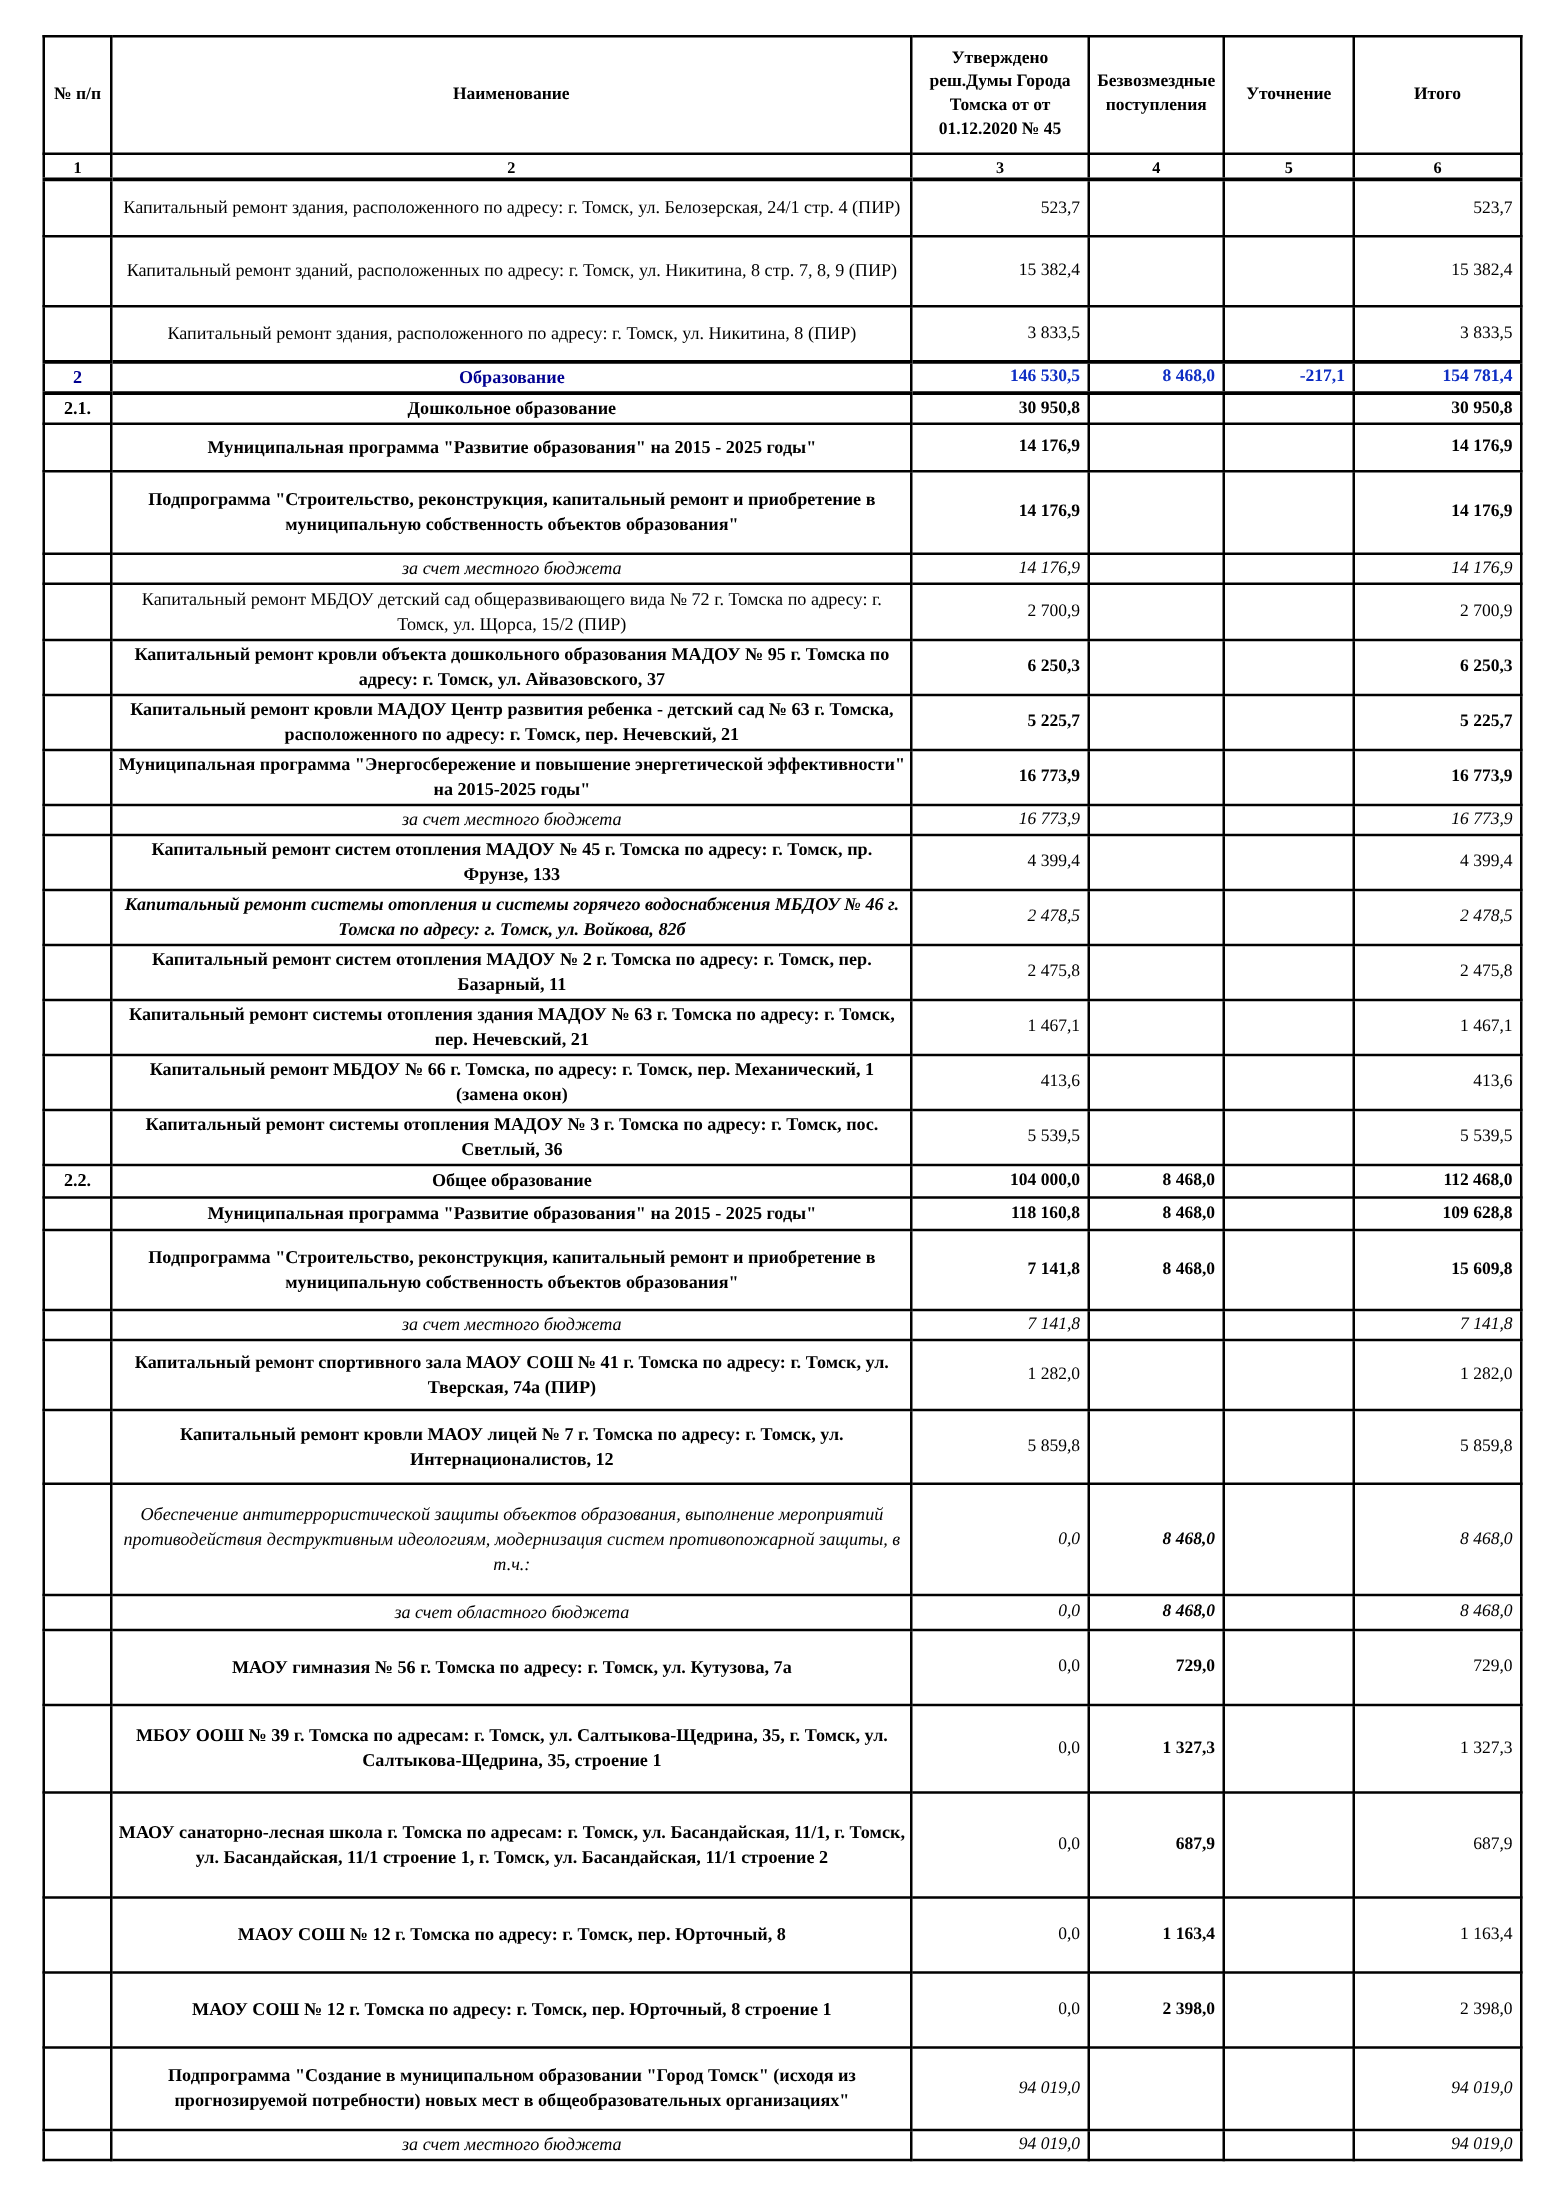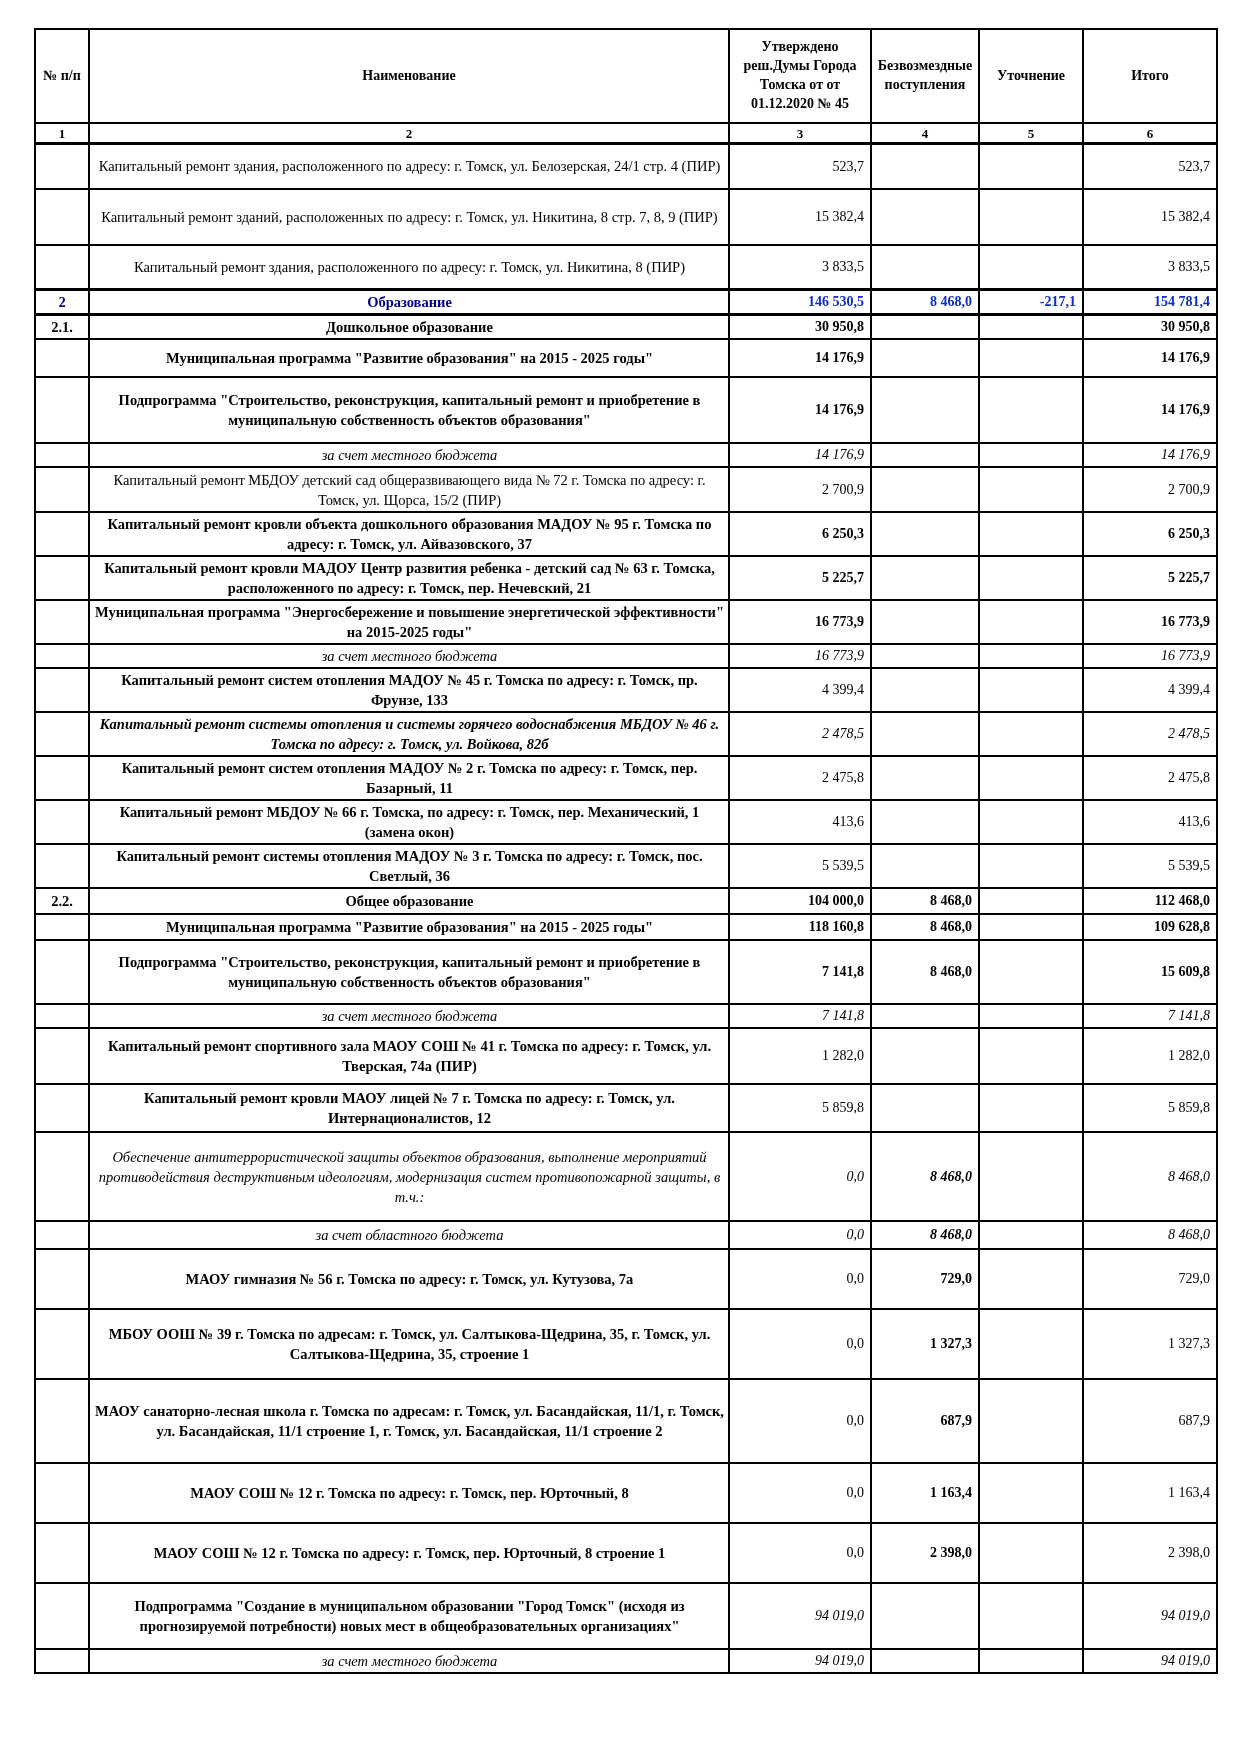--- a/index.html
+++ b/index.html
@@ -196,6 +196,14 @@
   </tr>
         <tr class="s-itemb" style="height: 44px;">
     <td class="c1"></td>
+    <td class="c2">Капитальный ремонт системы отопления здания МАДОУ № 63 г. Томска по адресу: г. Томск, пер. Нечевский, 21</td>
+    <td class="c3 num">1 467,1</td>
+    <td class="c4 num"></td>
+    <td class="c5 num"></td>
+    <td class="c6 num">1 467,1</td>
+  </tr>
+        <tr class="s-itemb" style="height: 44px;">
+    <td class="c1"></td>
     <td class="c2">Капитальный ремонт МБДОУ № 66 г. Томска, по адресу: г. Томск, пер. Механический, 1 (замена окон)</td>
     <td class="c3 num">413,6</td>
     <td class="c4 num"></td>

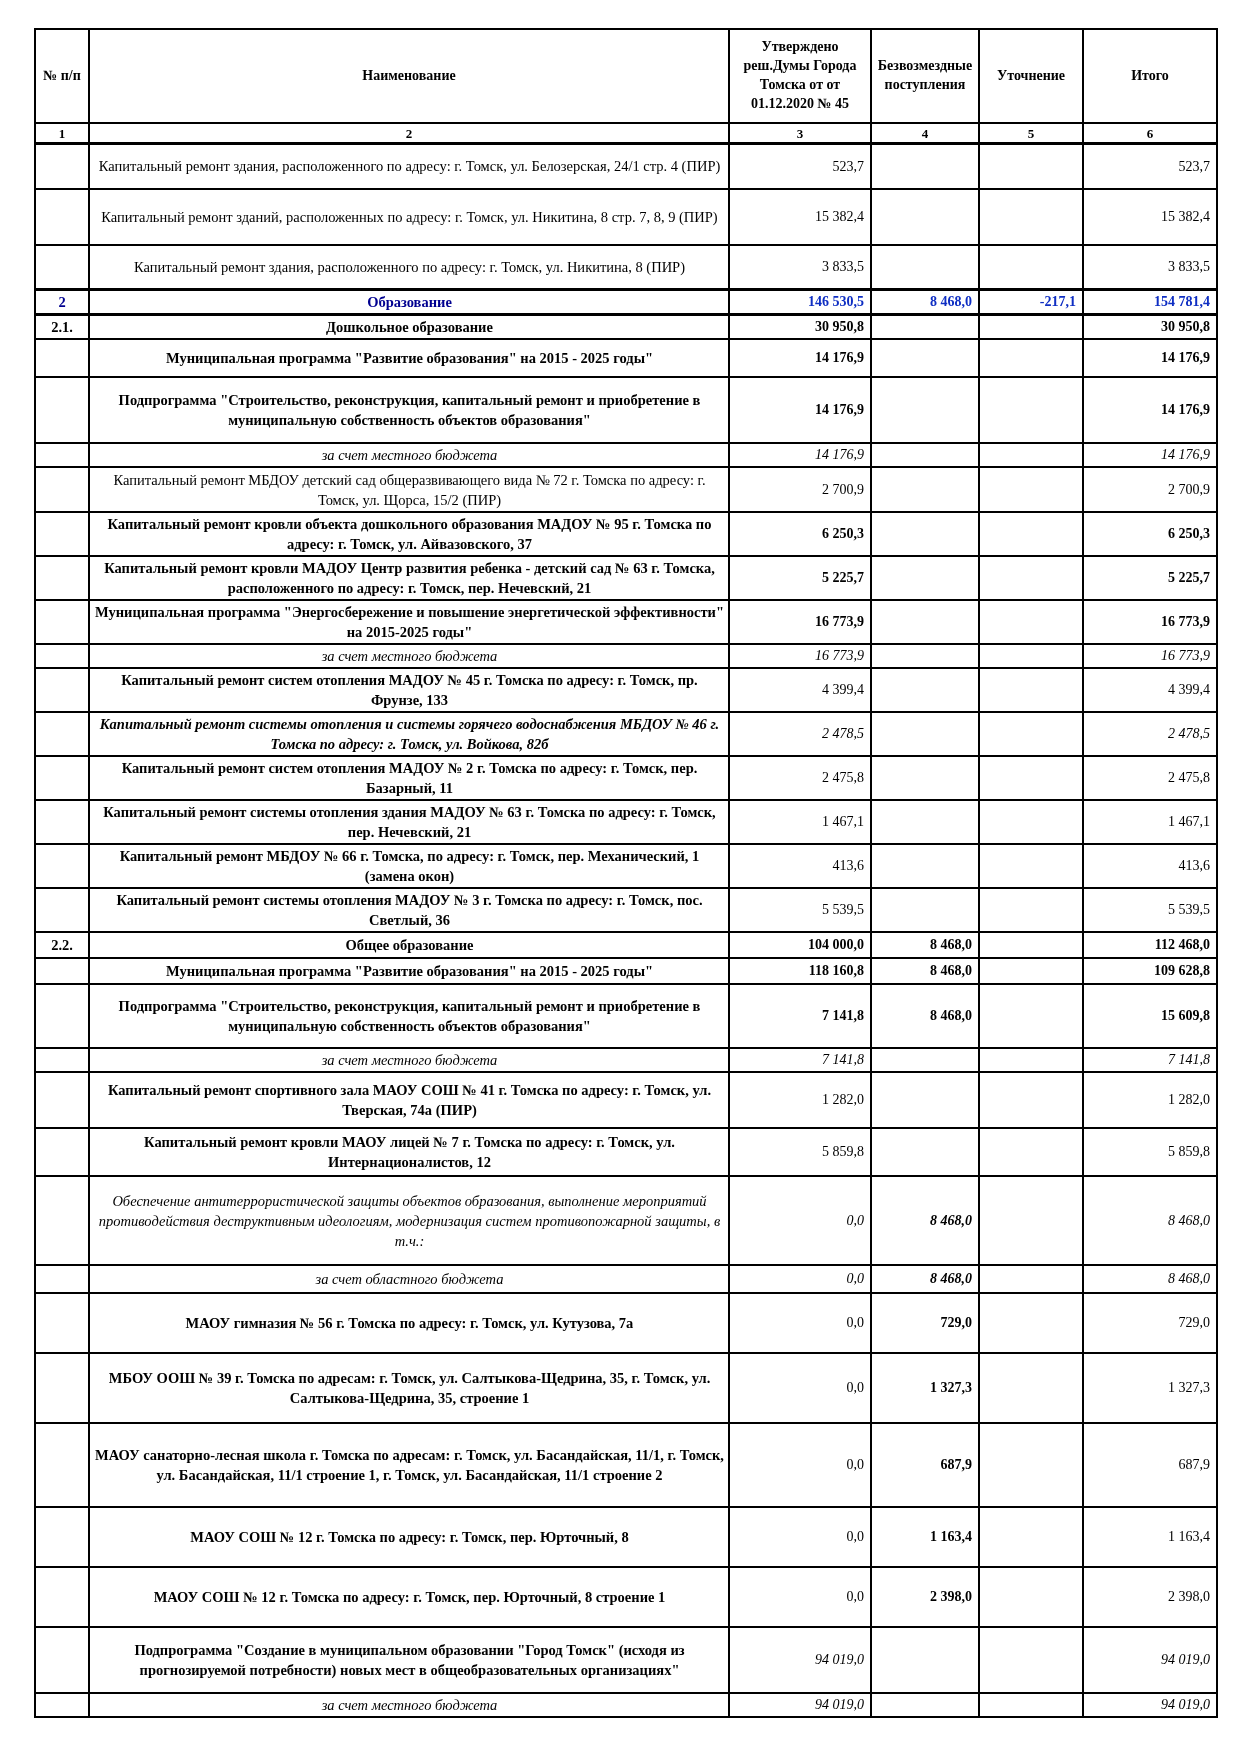--- a/index.html
+++ b/index.html
@@ -258,7 +258,7 @@
     <td class="c5 num"></td>
     <td class="c6 num">1 282,0</td>
   </tr>
-        <tr class="s-itemb" style="height: 48px;">
+        <tr class="s-itemb" style="height: 59px;">
     <td class="c1"></td>
     <td class="c2">Капитальный ремонт кровли МАОУ лицей № 7 г. Томска по адресу: г. Томск, ул. Интернационалистов, 12</td>
     <td class="c3 num">5 859,8</td>

